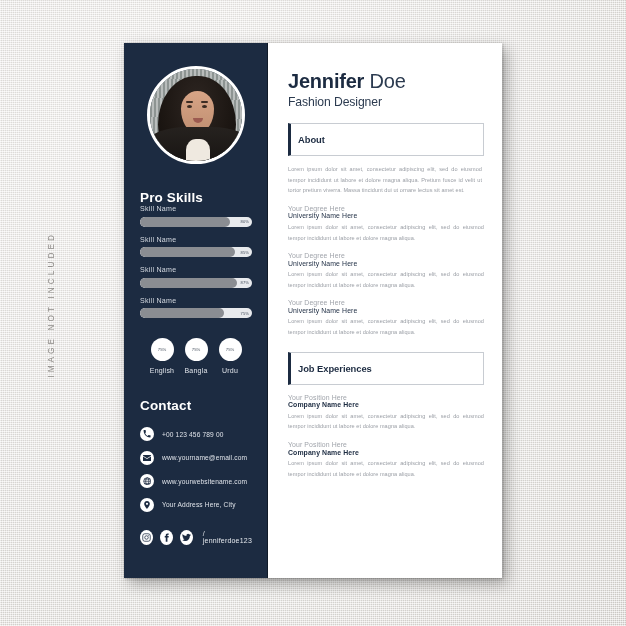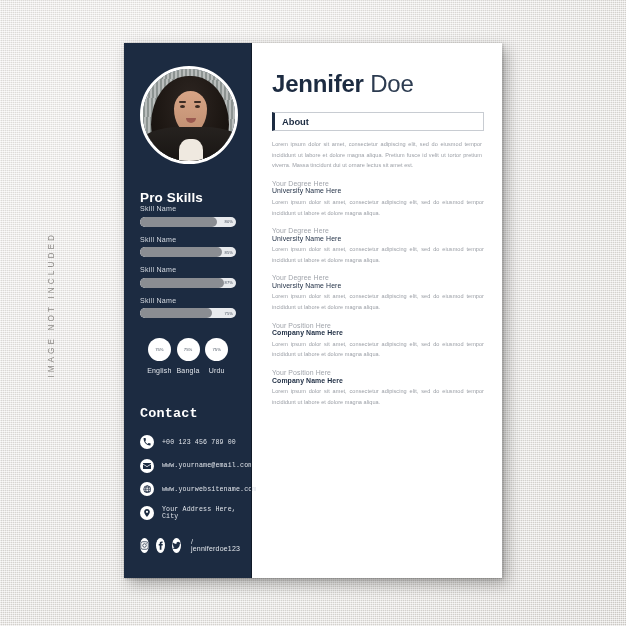--- a/index.html
+++ b/index.html
@@ -234,7 +234,7 @@
   }
 
   #name-line {
-    font-size: 24px;
+    font-size: 20px;
     color: #1c2b41;
     letter-spacing: -.2px;
     white-space: nowrap;

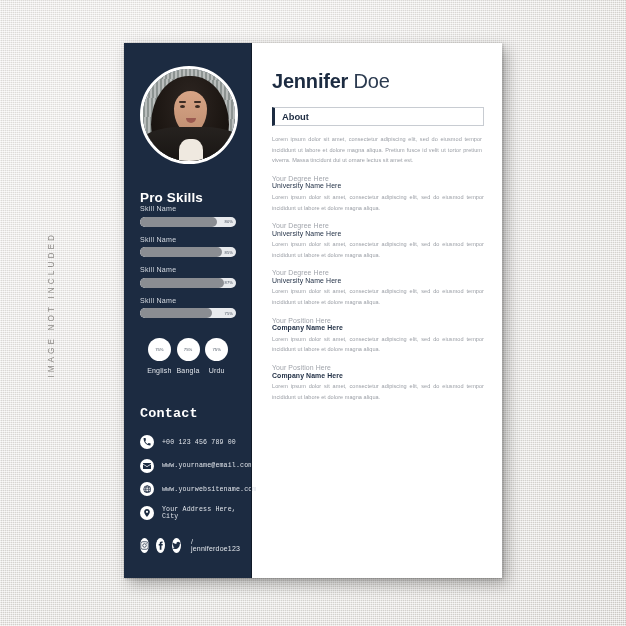--- a/index.html
+++ b/index.html
@@ -446,6 +446,7 @@
     <div id="name-line">
       <span class="first">Jennifer</span><span> </span><span class="last">Doe</span>
     </div>
+    <div id="job-title">Fashion Designer</div>
 
     <div class="sec-head">
       <span>About</span>

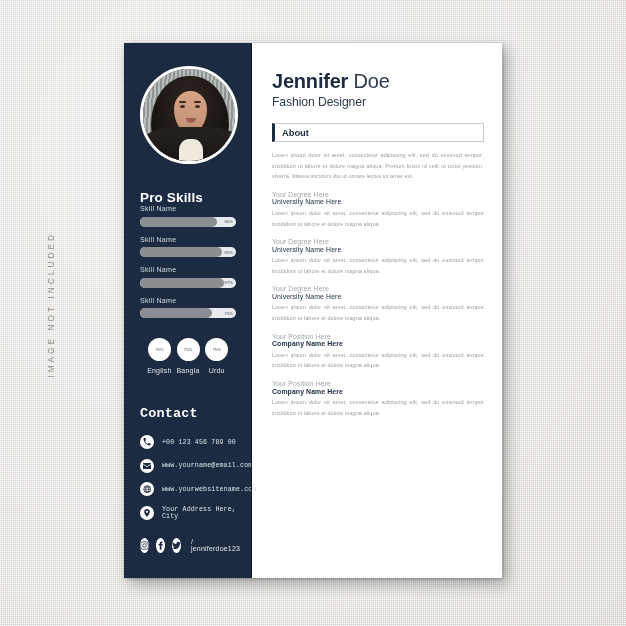--- a/index.html
+++ b/index.html
@@ -253,7 +253,7 @@
   
   .sec-head {
     margin-top: 14px;
-    height: 19px;
+    height: 33px;
     border: 1px solid #c8ccd2;
     border-left: 3px solid #1c2b41;
     display: flex;

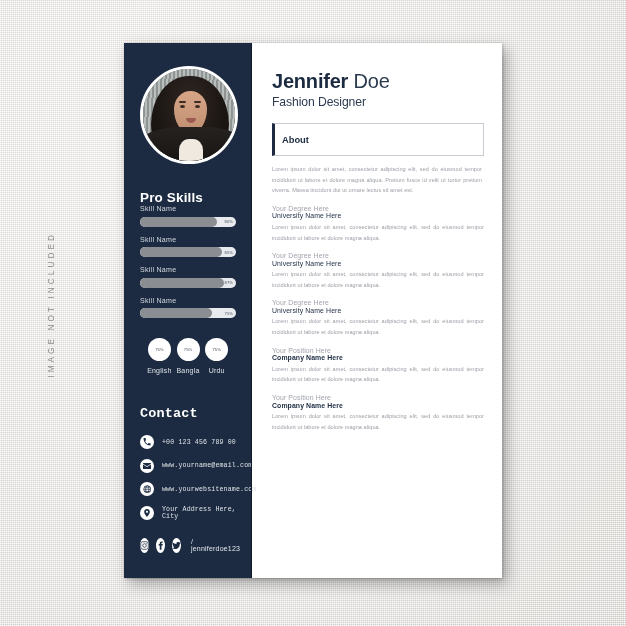--- a/index.html
+++ b/index.html
@@ -47,7 +47,7 @@
 
   
   #sidebar {
-    width: 128px;
+    width: 144px;
     background: #1c2b41;
     color: #ffffff;
     padding: 0 16px;

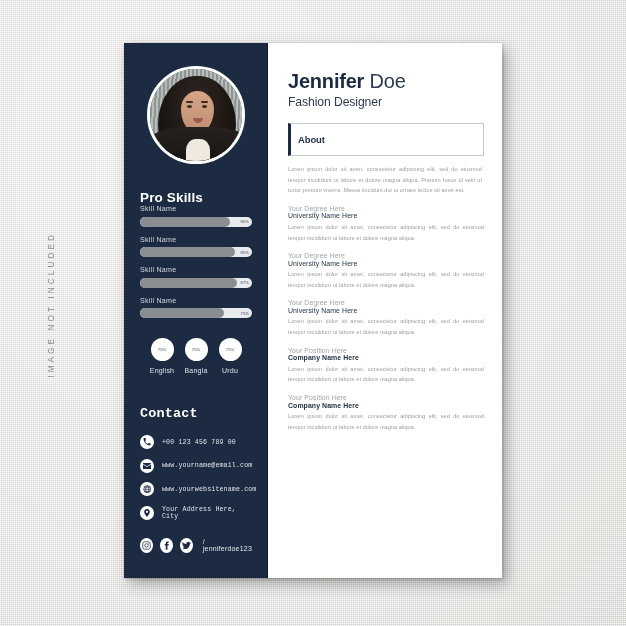--- a/index.html
+++ b/index.html
@@ -475,6 +475,9 @@
 
     </div>
 
+    <div class="sec-head">
+      <span>Job Experiences</span>
+    </div>
     <div class="entries">
 
       <div class="entry">

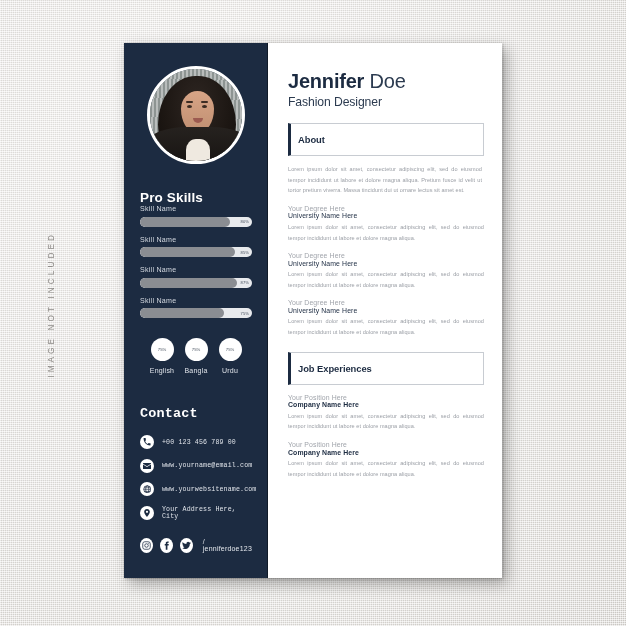--- a/index.html
+++ b/index.html
@@ -183,7 +183,7 @@
   }
 
   
-  #contact-block { margin-top: 32px; font-family: Liberation Mono, monospace; }
+  #contact-block { margin-top: 24px; }
   #contact-list { margin-top: 14px; }
   .contact-row {
     display: flex;

